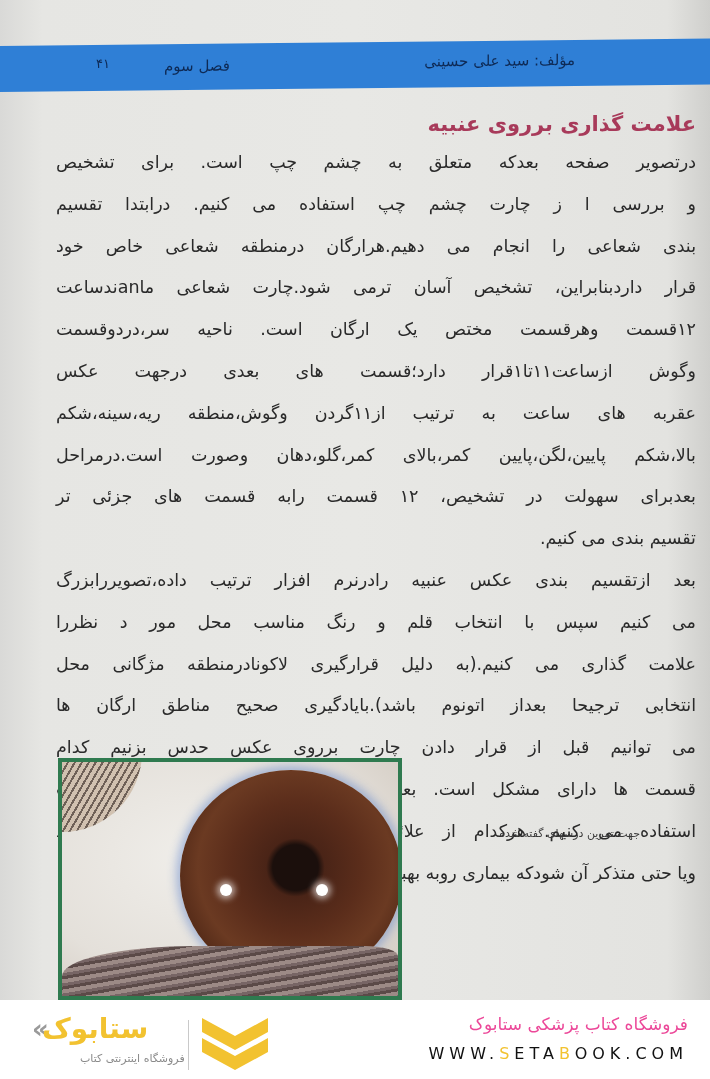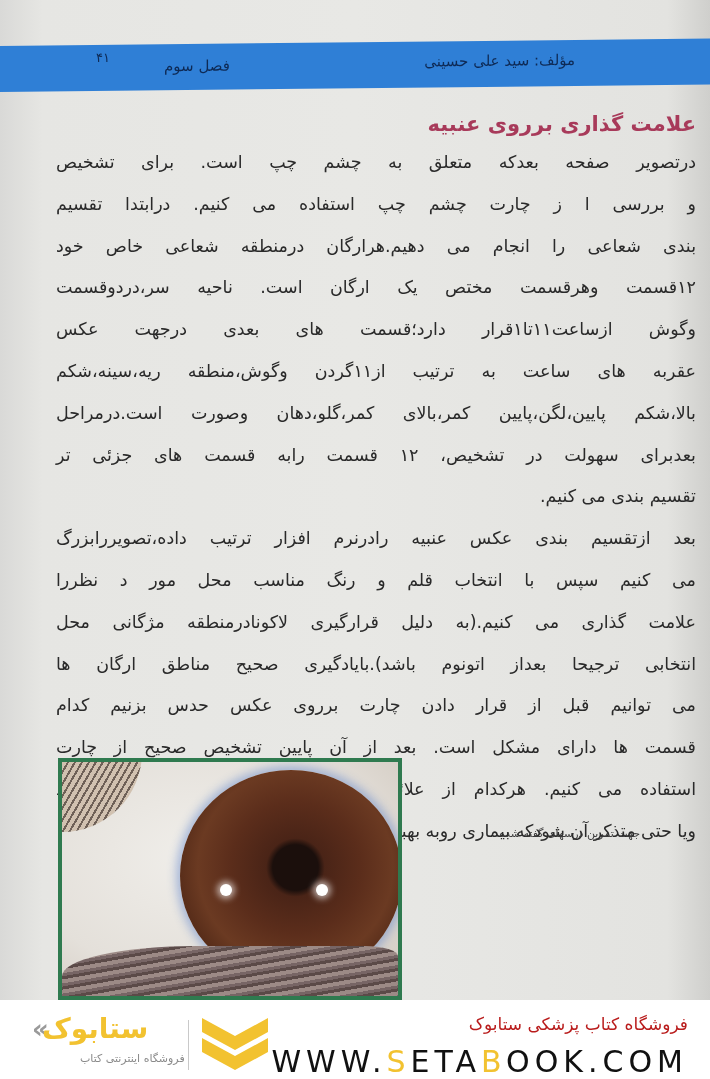--- a/index.html
+++ b/index.html
@@ -25,7 +25,7 @@
   }
   .hdr-author { position: absolute; right: 135px; top: 11px; }
   .hdr-chapter { position: absolute; right: 480px; top: 13px; }
-  .hdr-pagenum { position: absolute; right: 600px; top: 5px; font-size: 13px; }
+  .hdr-pagenum { position: absolute; right: 600px; top: 11px; font-size: 13px; }
 
   .content {
     position: absolute; left: 56px; right: 14px; top: 112px;

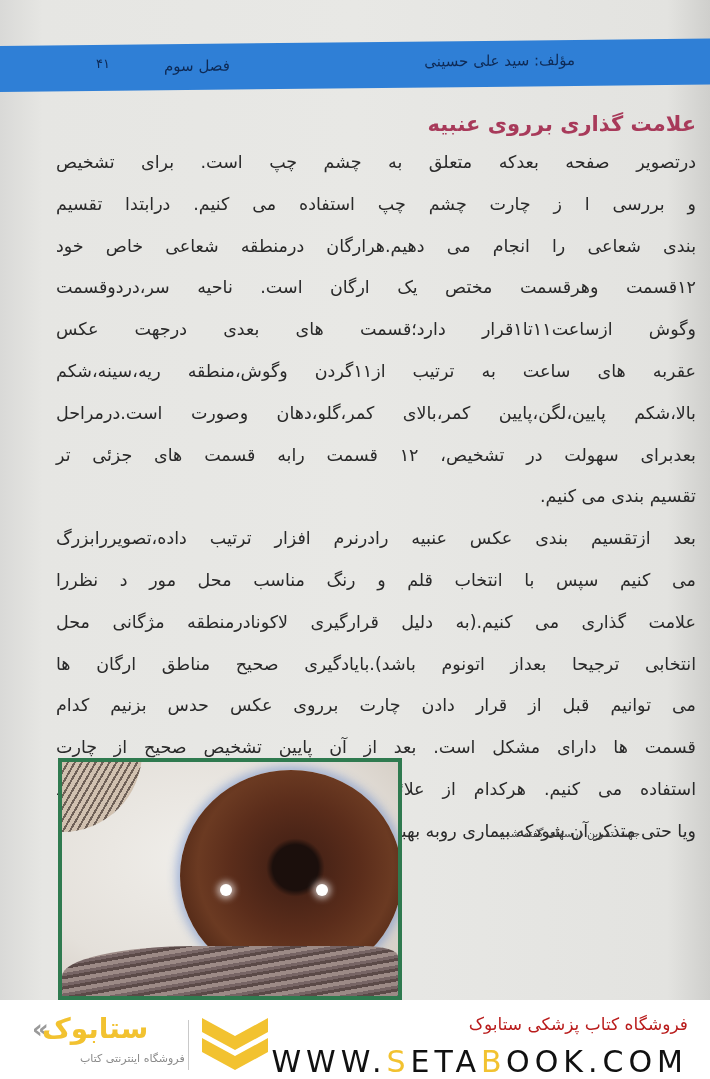--- a/index.html
+++ b/index.html
@@ -116,6 +116,7 @@
       <span class="line">درتصویر صفحه بعدکه متعلق به چشم چپ است. برای تشخیص</span>
       <span class="line">و بررسی ا ز چارت چشم چپ استفاده می کنیم. درابتدا تقسیم</span>
       <span class="line">بندی شعاعی را انجام می دهیم.هرارگان درمنطقه شعاعی خاص خود</span>
+      <span class="line">قرار داردبنابراین، تشخیص آسان ترمی شود.چارت شعاعی ماanندساعت</span>
       <span class="line">۱۲قسمت وهرقسمت مختص یک ارگان است. ناحیه سر،دردوقسمت</span>
       <span class="line">وگوش ازساعت۱۱تا۱قرار دارد؛قسمت های بعدی درجهت عکس</span>
       <span class="line">عقربه های ساعت به ترتیب از۱۱گردن وگوش،منطقه ریه،سینه،شکم</span>

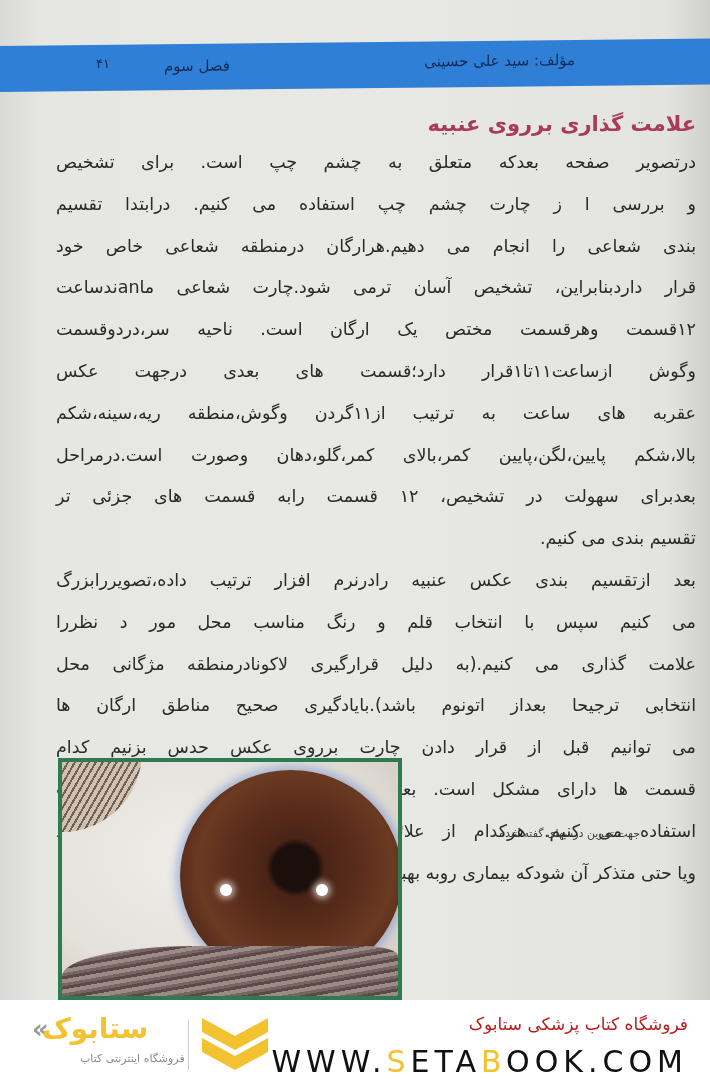--- a/index.html
+++ b/index.html
@@ -79,7 +79,7 @@
     position: absolute; left: 0; top: 1000px; width: 710px; height: 79px; background: #ffffff;
   }
   .footer-store-name {
-    position: absolute; right: 22px; top: 14px; direction: rtl; font-size: 17px; color: #b91c1c;
+    position: absolute; right: 22px; top: 14px; direction: rtl; font-size: 17px; color: #ec4899;
   }
   .footer-url {
     position: absolute; right: 22px; top: 44px; font-size: 30px; letter-spacing: 5px; color: #111;

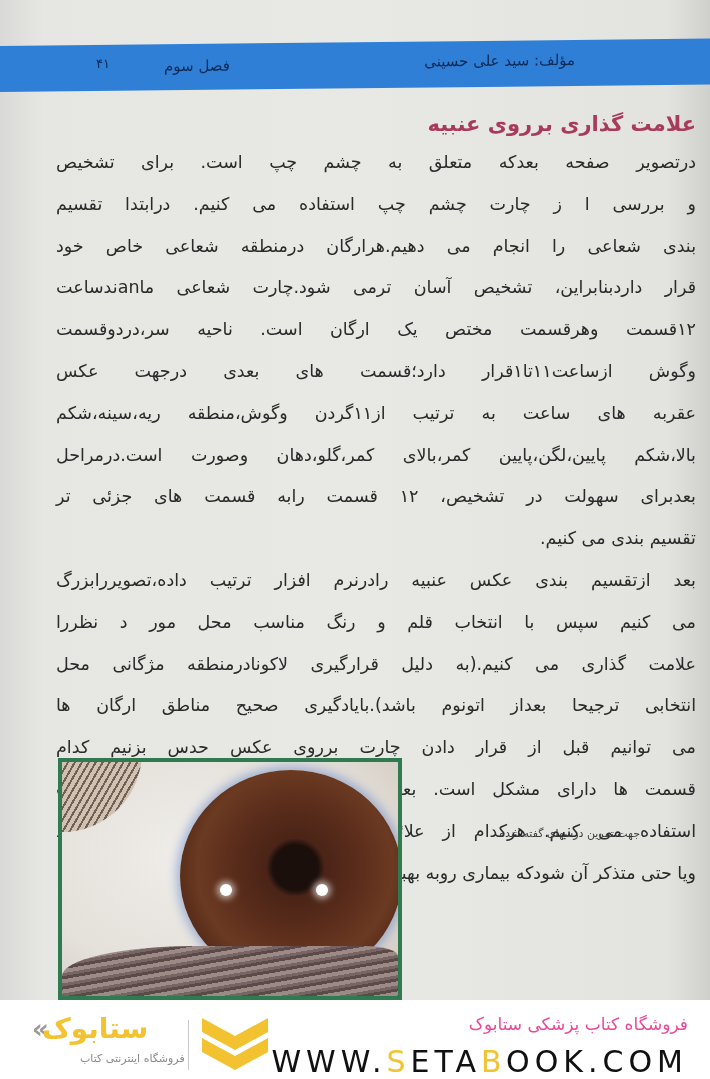--- a/index.html
+++ b/index.html
@@ -82,7 +82,7 @@
     position: absolute; right: 22px; top: 14px; direction: rtl; font-size: 17px; color: #ec4899;
   }
   .footer-url {
-    position: absolute; right: 22px; top: 44px; font-size: 30px; letter-spacing: 5px; color: #111;
+    position: absolute; right: 22px; top: 44px; font-size: 16px; letter-spacing: 5px; color: #111;
     font-family: "DejaVu Sans", sans-serif;
   }
   .footer-url .hl { color: #f2c230; }

